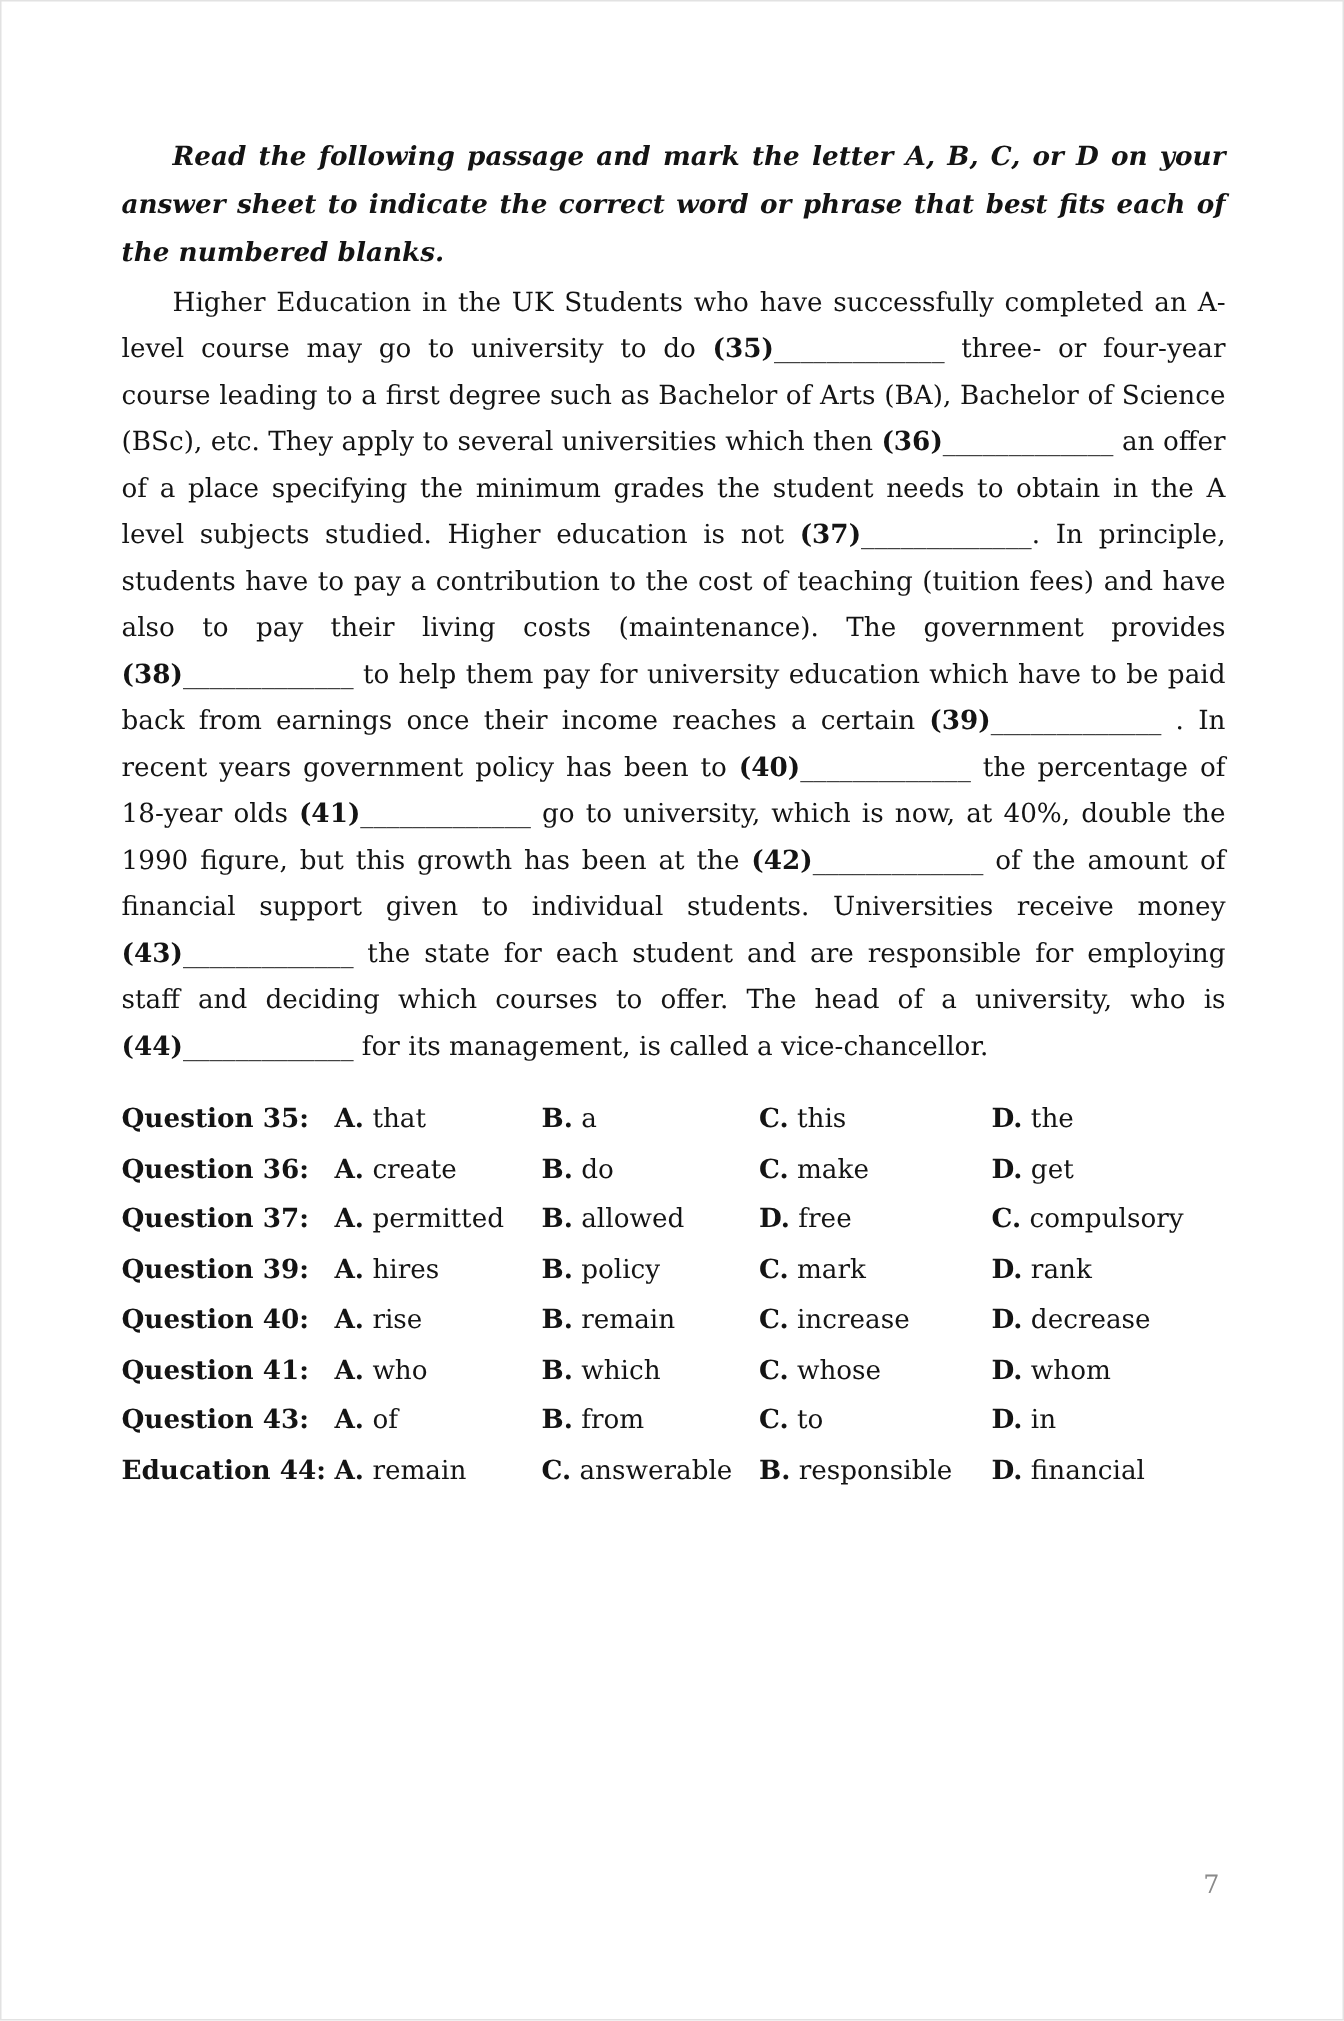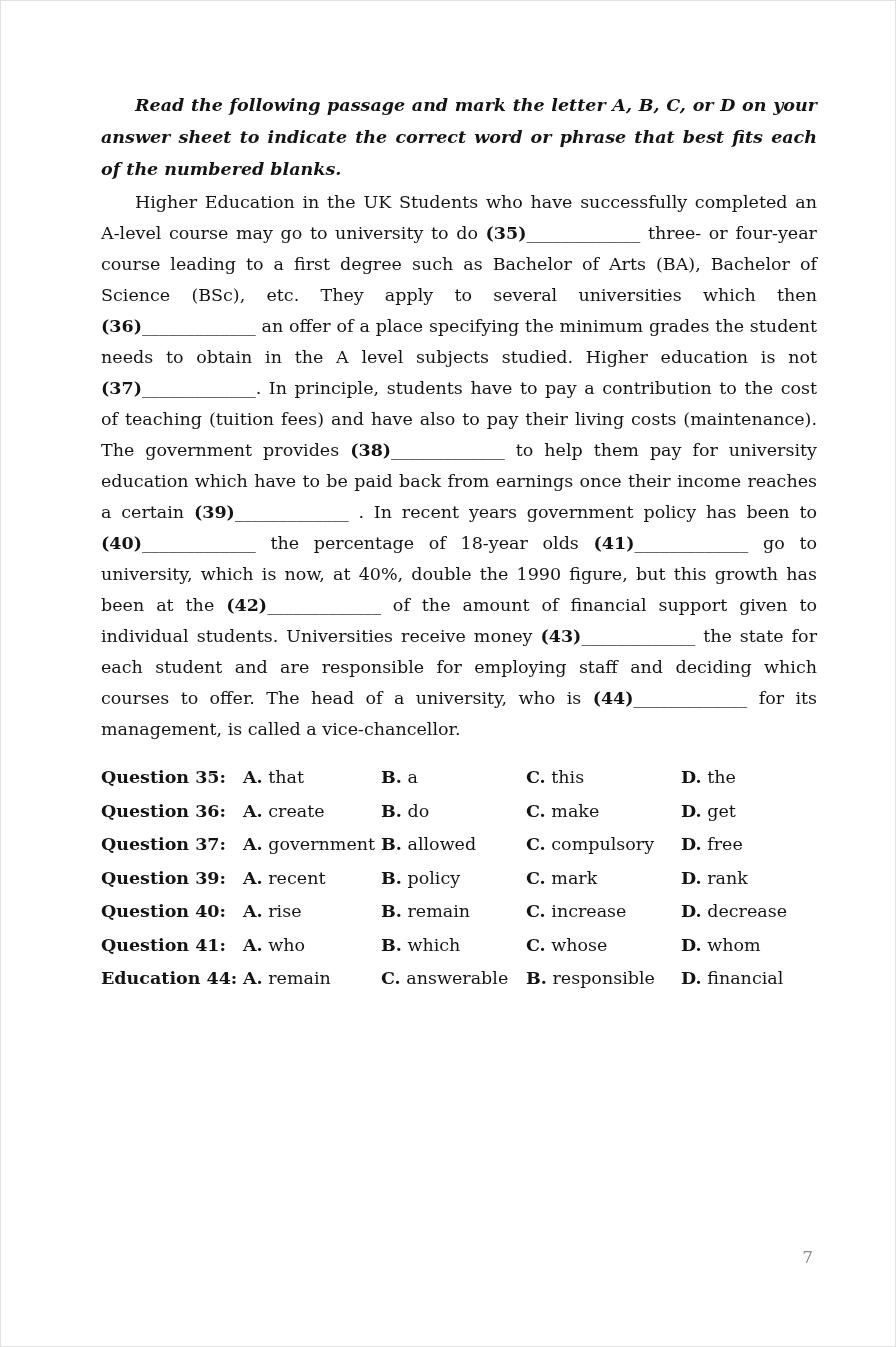--- a/index.html
+++ b/index.html
@@ -13,7 +13,7 @@
     border:1px solid #e2e2e2;
   }
   .page{
-    padding:88px 78px 0 100px;
+    padding:88px 78px 0 80px;
   }
   .instructions{
     margin:0;

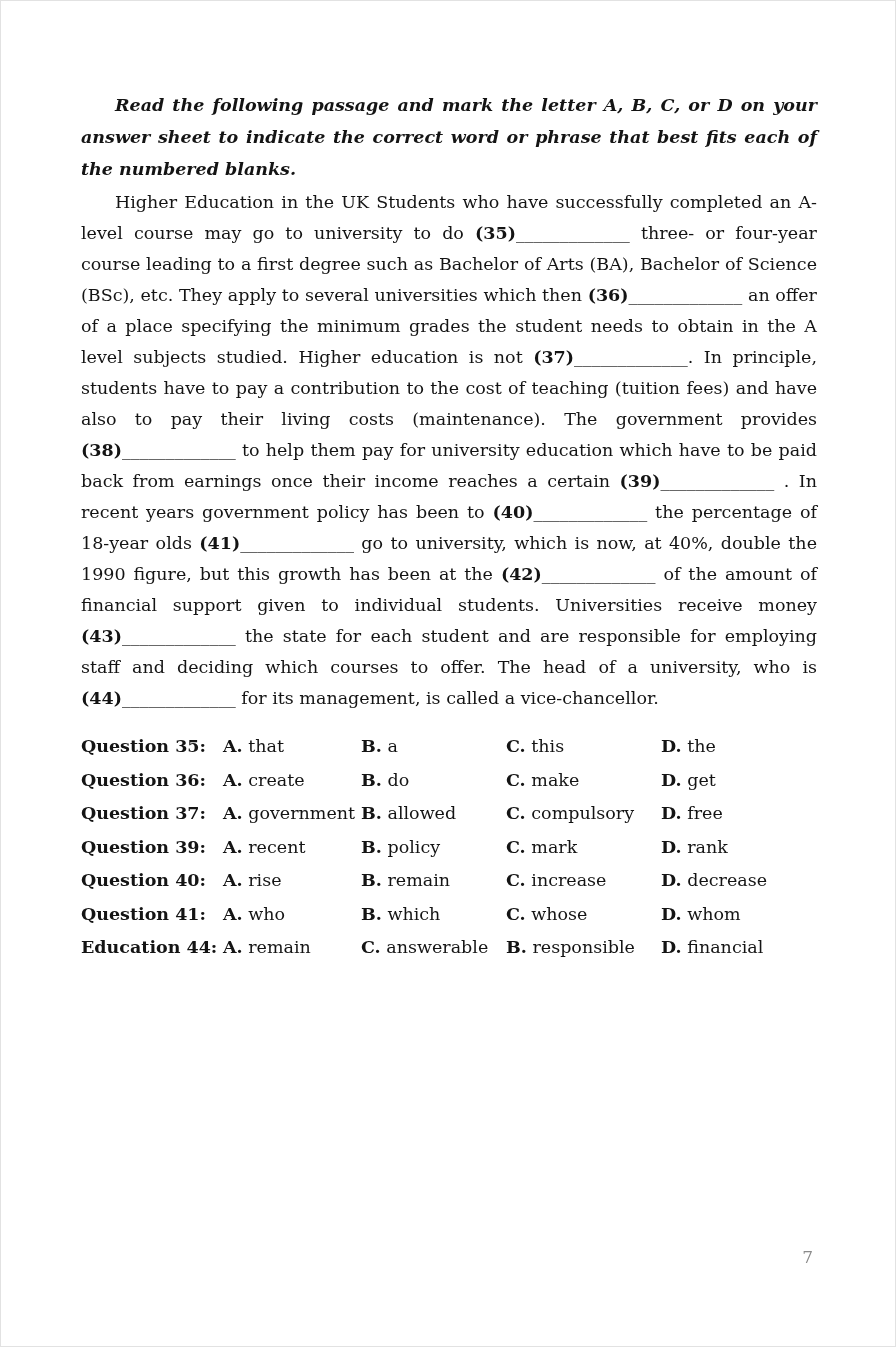--- a/index.html
+++ b/index.html
@@ -80,7 +80,7 @@
 
     <div class="qrow">
       <span class="qlabel">Question 37:</span>
-      <span class="qopt"><span class="b">A.</span> <span>government</span></span>
+      <span class="qopt"><span class="b">A.</span> <span>permitted</span></span>
       <span class="qopt"><span class="b">B.</span> <span>allowed</span></span>
       <span class="qopt"><span class="b">C.</span> <span>compulsory</span></span>
       <span class="qopt"><span class="b">D.</span> <span>free</span></span>

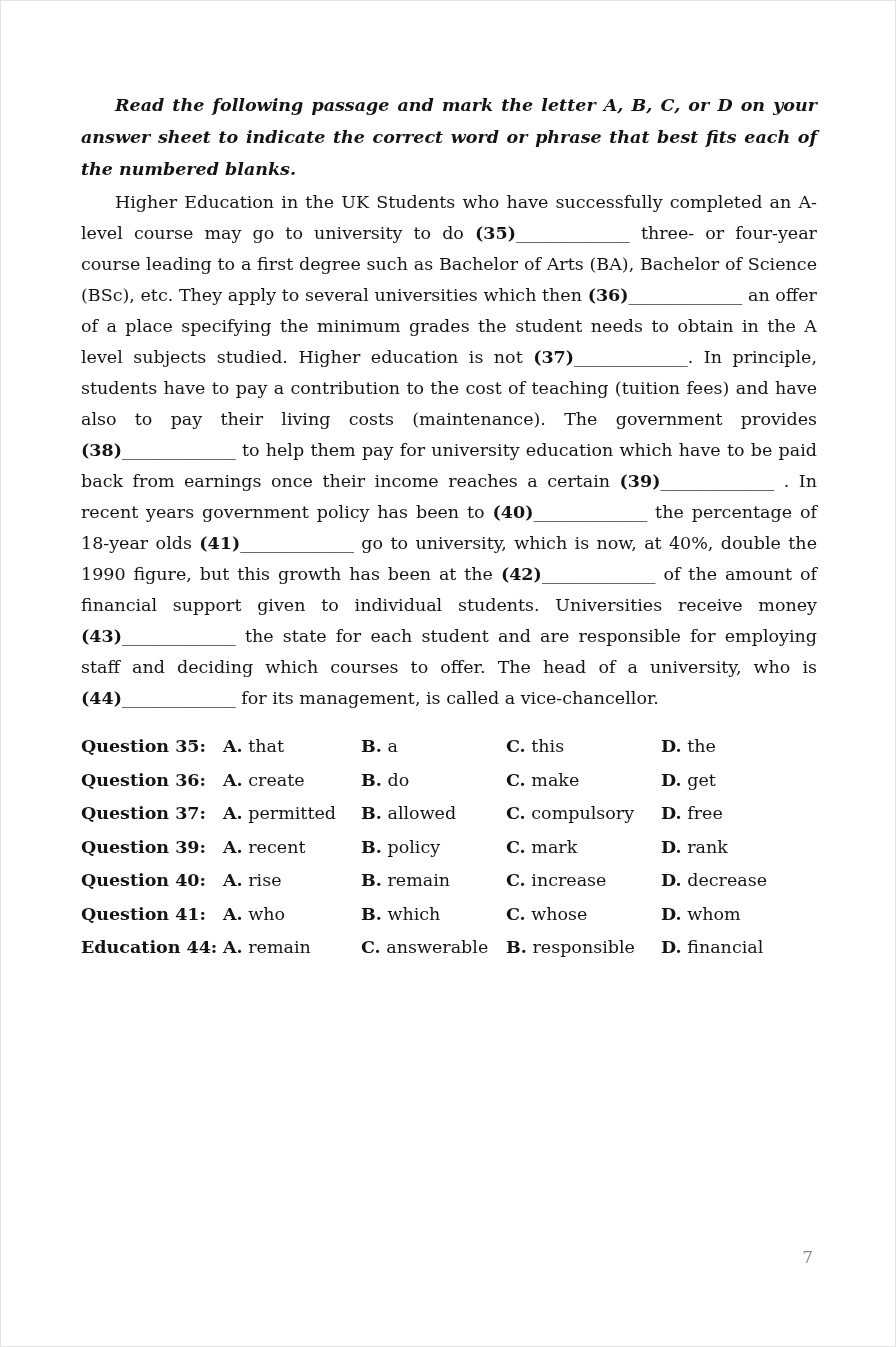--- a/index.html
+++ b/index.html
@@ -82,8 +82,8 @@
       <span class="qlabel">Question 37:</span>
       <span class="qopt"><span class="b">A.</span> <span>permitted</span></span>
       <span class="qopt"><span class="b">B.</span> <span>allowed</span></span>
+      <span class="qopt"><span class="b">D.</span> <span>free</span></span>
       <span class="qopt"><span class="b">C.</span> <span>compulsory</span></span>
-      <span class="qopt"><span class="b">D.</span> <span>free</span></span>
     </div>
 
 

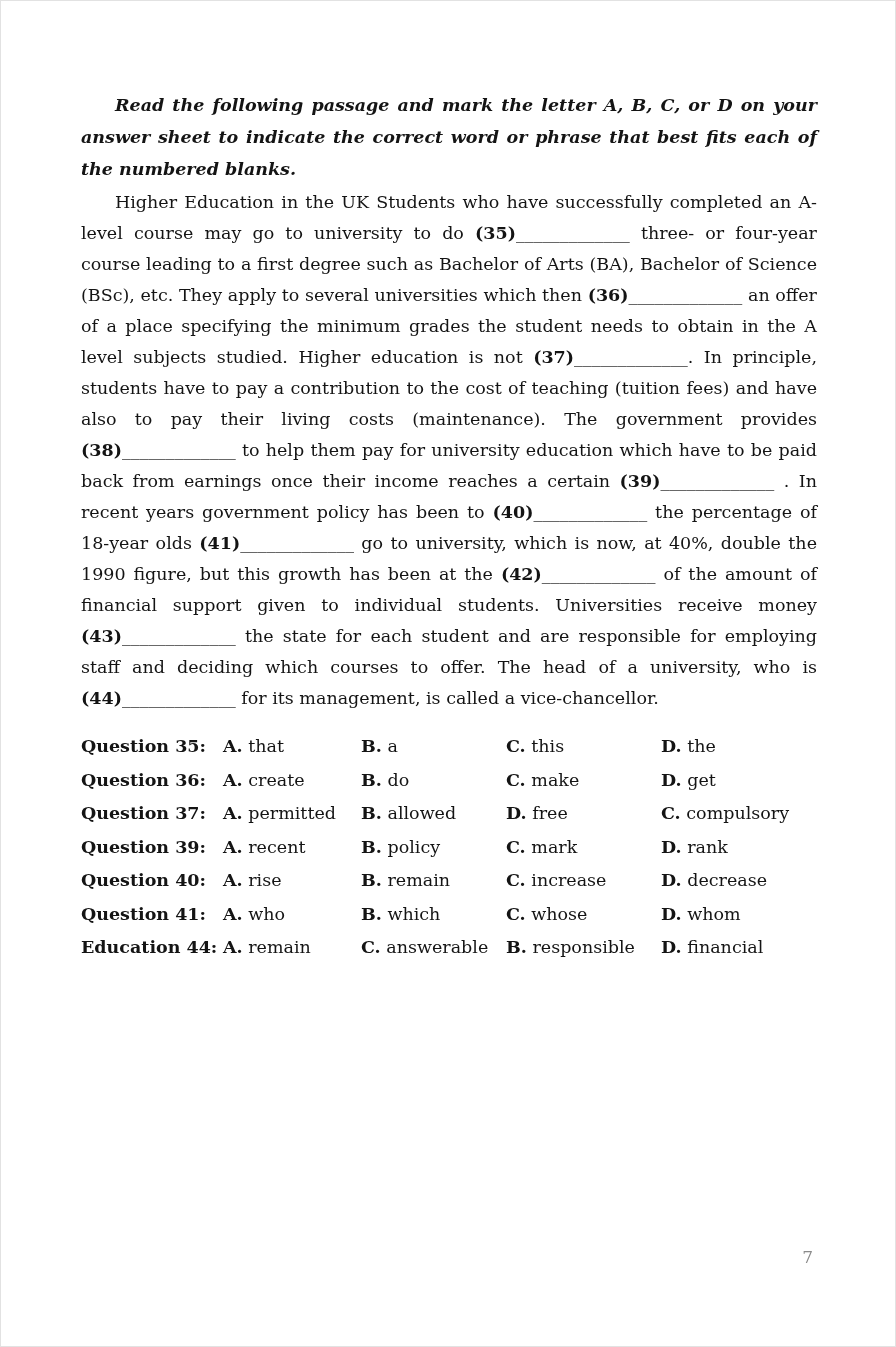--- a/index.html
+++ b/index.html
@@ -89,7 +89,7 @@
 
     <div class="qrow">
       <span class="qlabel">Question 39:</span>
-      <span class="qopt"><span class="b">A.</span> <span>recent</span></span>
+      <span class="qopt"><span class="b">A.</span> <span>hires</span></span>
       <span class="qopt"><span class="b">B.</span> <span>policy</span></span>
       <span class="qopt"><span class="b">C.</span> <span>mark</span></span>
       <span class="qopt"><span class="b">D.</span> <span>rank</span></span>

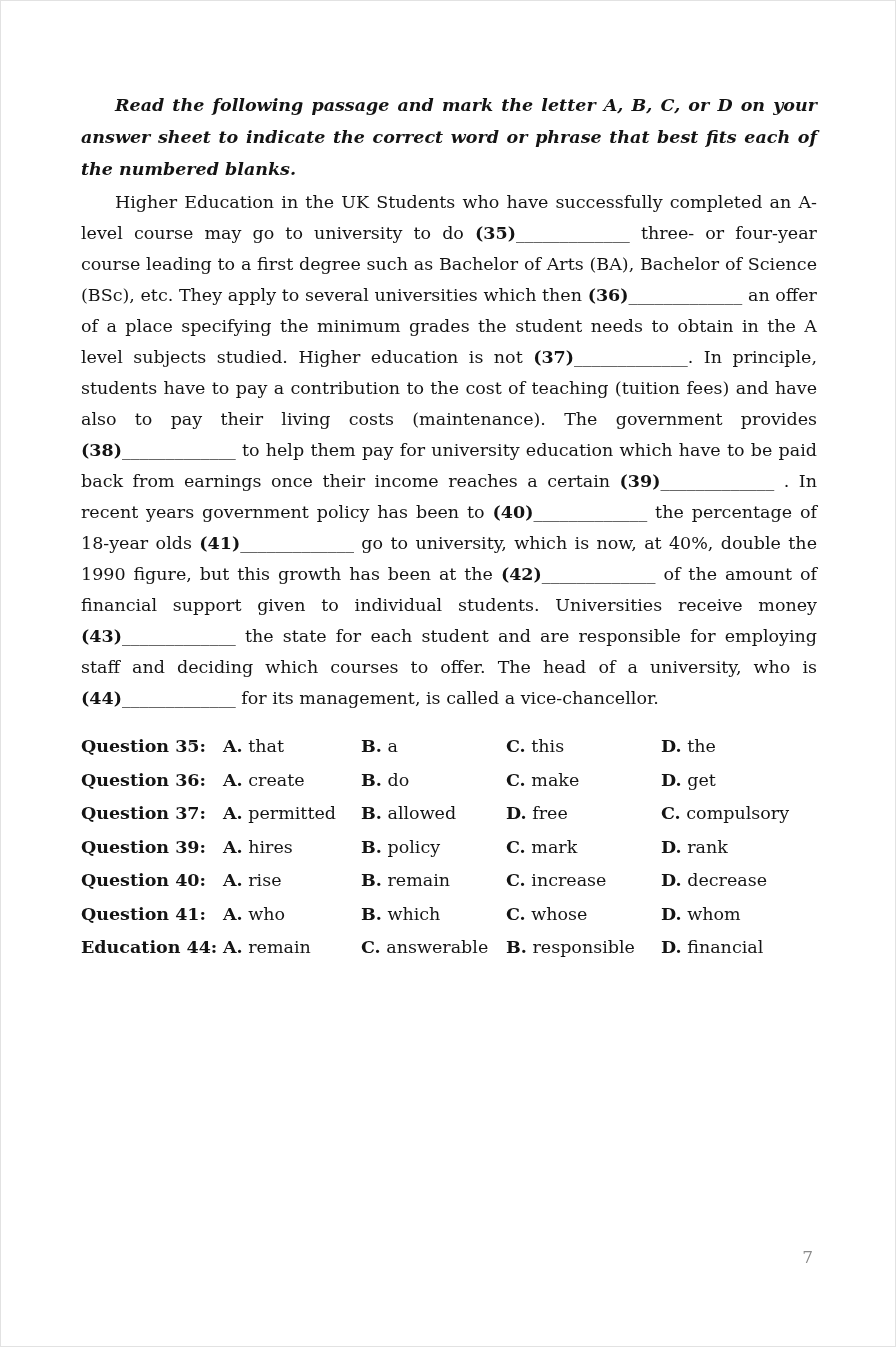--- a/index.html
+++ b/index.html
@@ -112,6 +112,13 @@
     </div>
 
 
+    <div class="qrow">
+      <span class="qlabel">Question 43:</span>
+      <span class="qopt"><span class="b">A.</span> <span>of</span></span>
+      <span class="qopt"><span class="b">B.</span> <span>from</span></span>
+      <span class="qopt"><span class="b">C.</span> <span>to</span></span>
+      <span class="qopt"><span class="b">D.</span> <span>in</span></span>
+    </div>
 
     <div class="qrow">
       <span class="qlabel">Education 44:</span>

